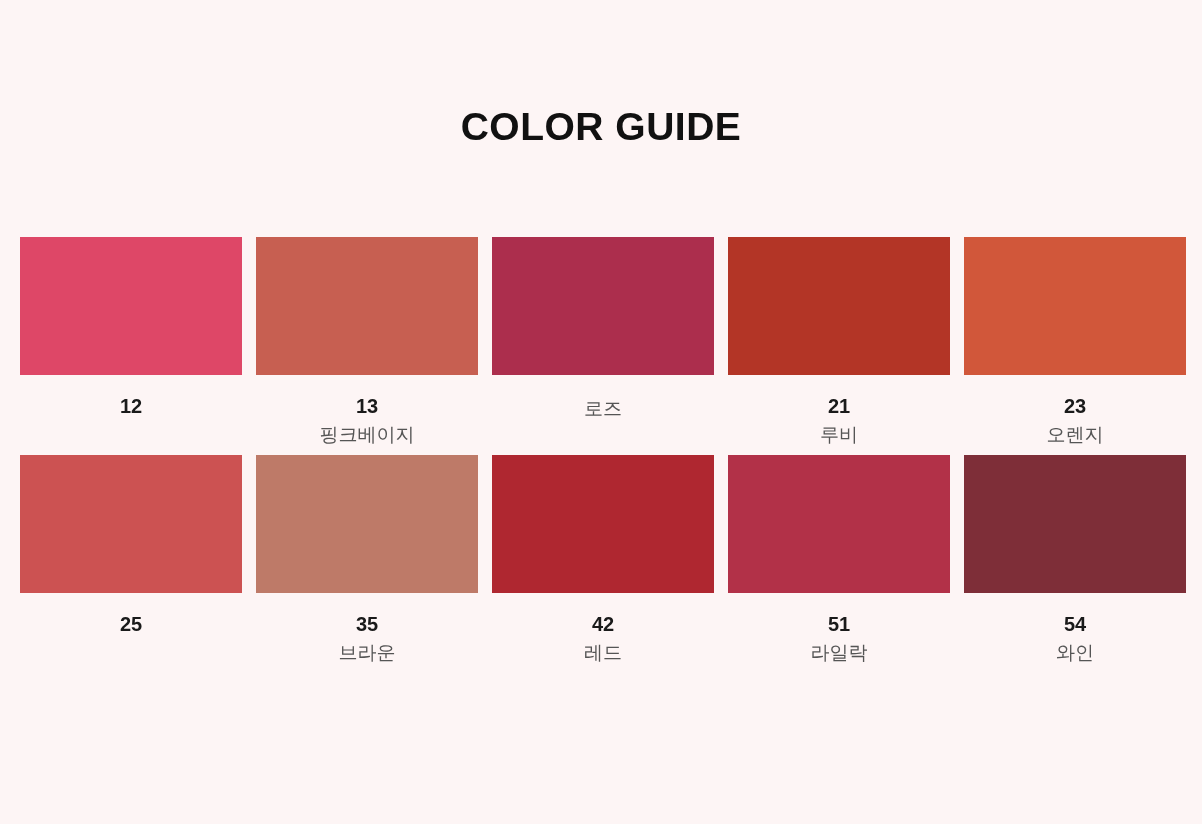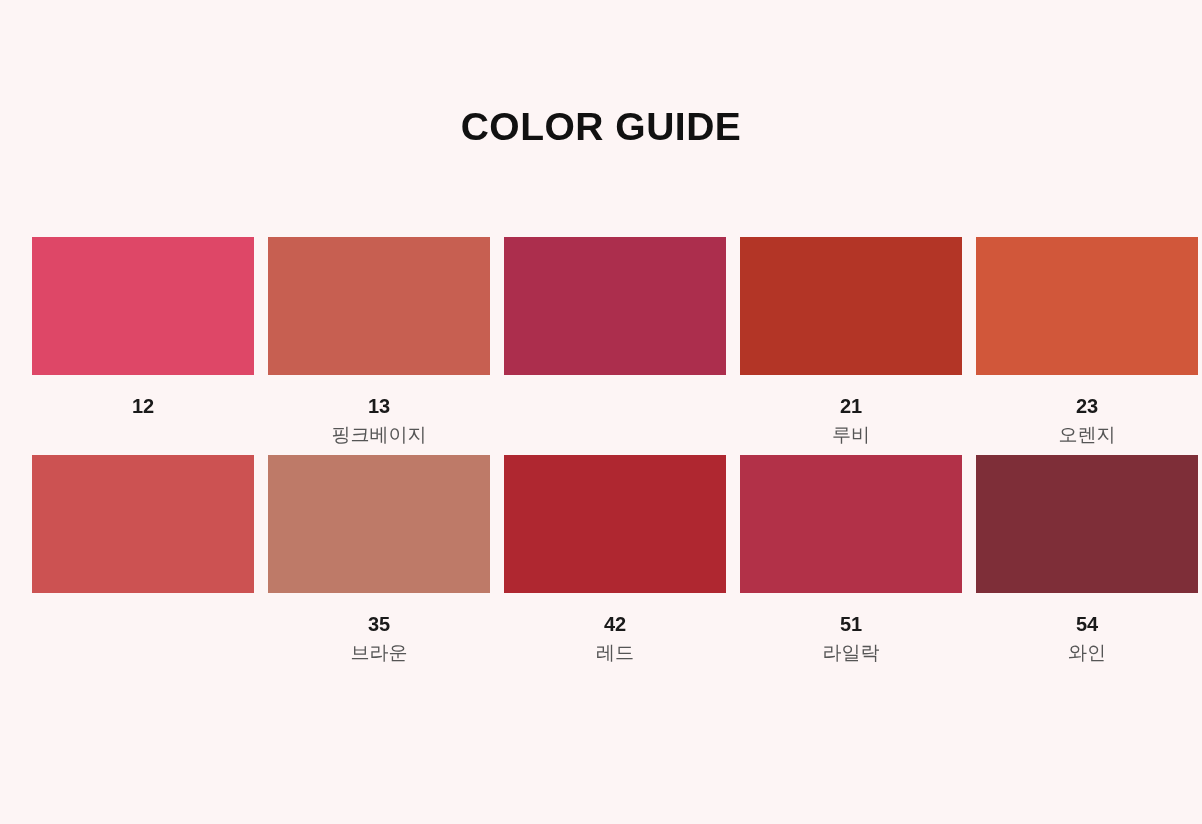--- a/index.html
+++ b/index.html
@@ -38,7 +38,7 @@
   .grid {
     position: absolute;
     top: 237px;
-    left: 32px;
+    left: 20px;
     width: 1160px;
   }
 

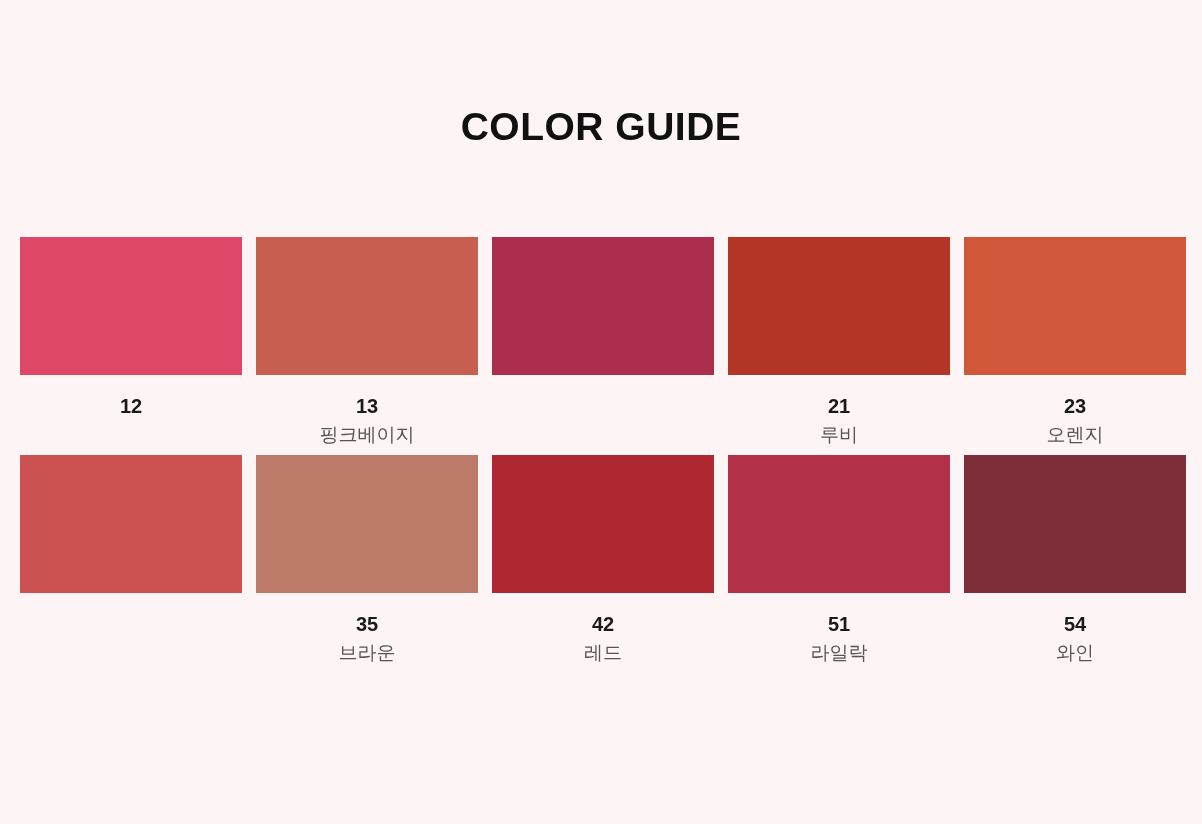--- a/index.html
+++ b/index.html
@@ -113,6 +113,7 @@
       <div class="cell">
         <div class="swatch" style="background-color: rgb(172, 46, 77);"></div>
         <div class="caption">
+          <div class="name">로즈</div>
         </div>
       </div>
 

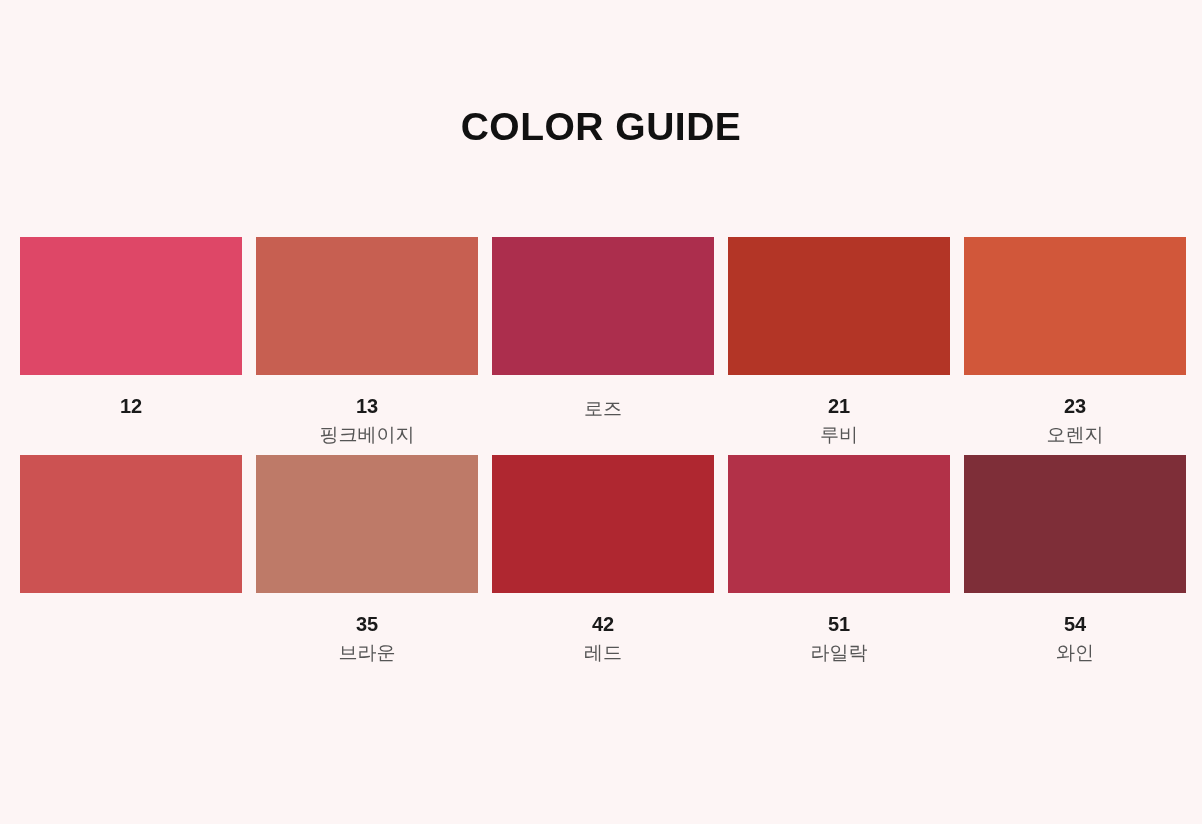--- a/index.html
+++ b/index.html
@@ -140,6 +140,7 @@
       <div class="cell">
         <div class="swatch" style="background-color: rgb(204, 82, 82);"></div>
         <div class="caption">
+          <div class="code">25</div>
         </div>
       </div>
 

